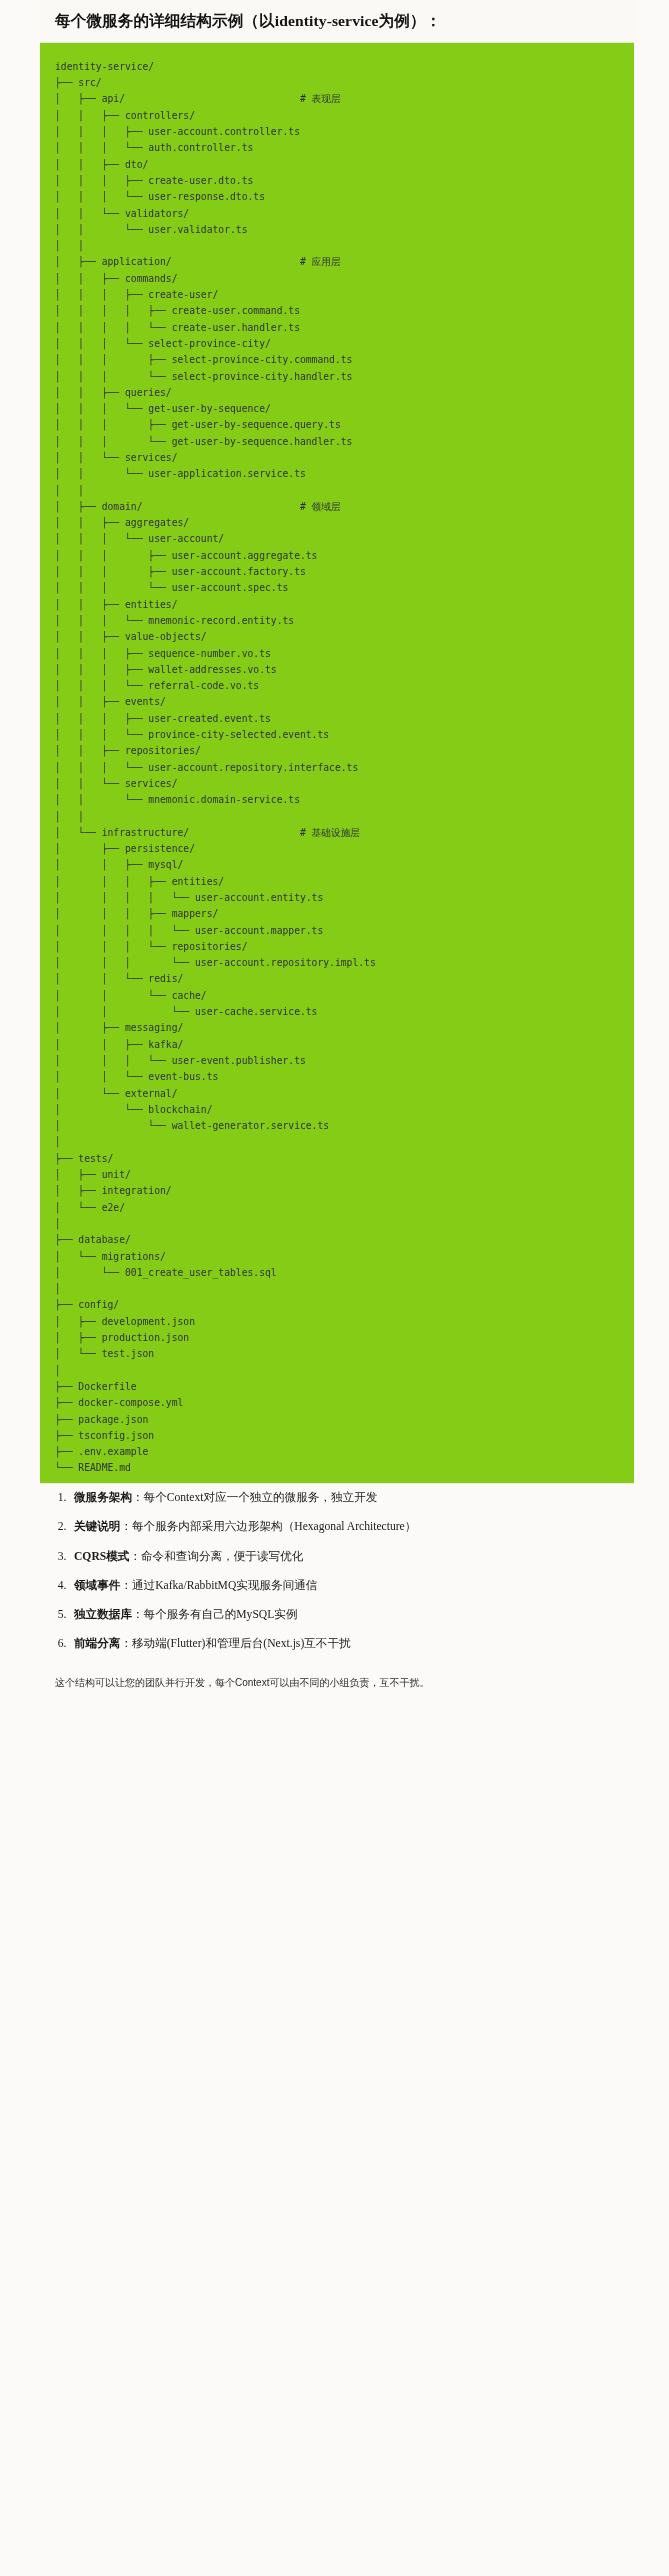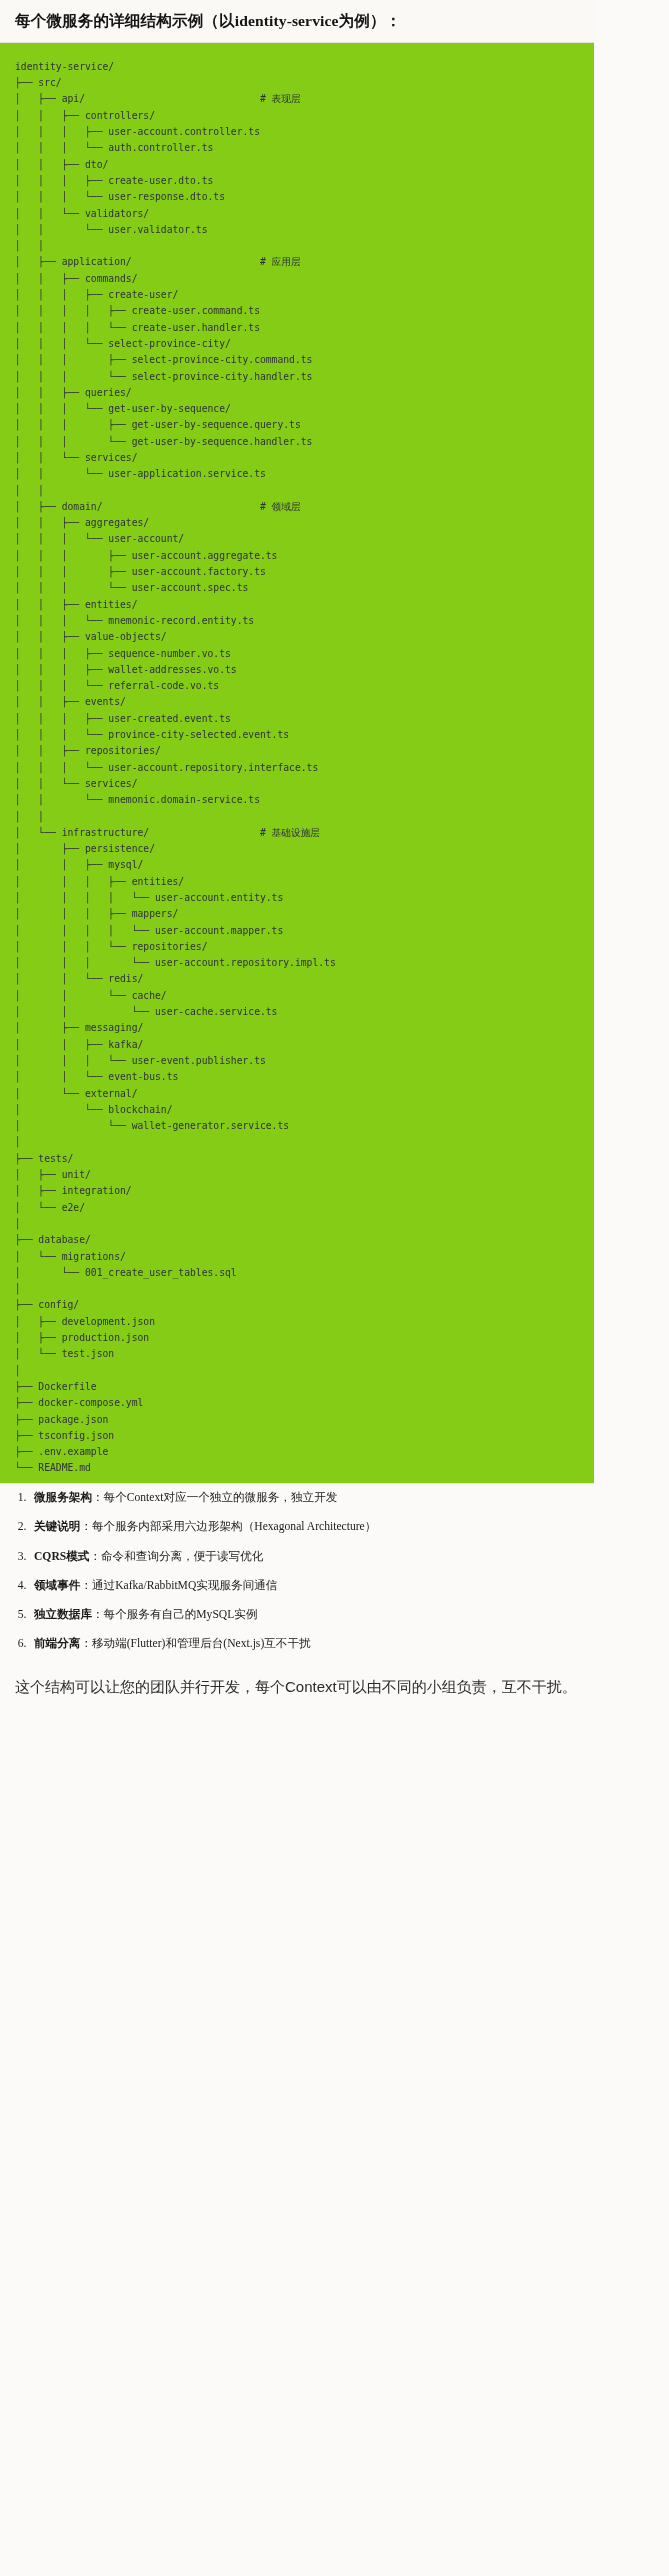--- a/index.html
+++ b/index.html
@@ -18,6 +18,7 @@
     box-sizing: border-box;
     background: #fbfaf8;
     padding: 0;
+    margin-left: 40px;
   }
   .title-bar {
     padding: 11.3px 15px 10px 15px;

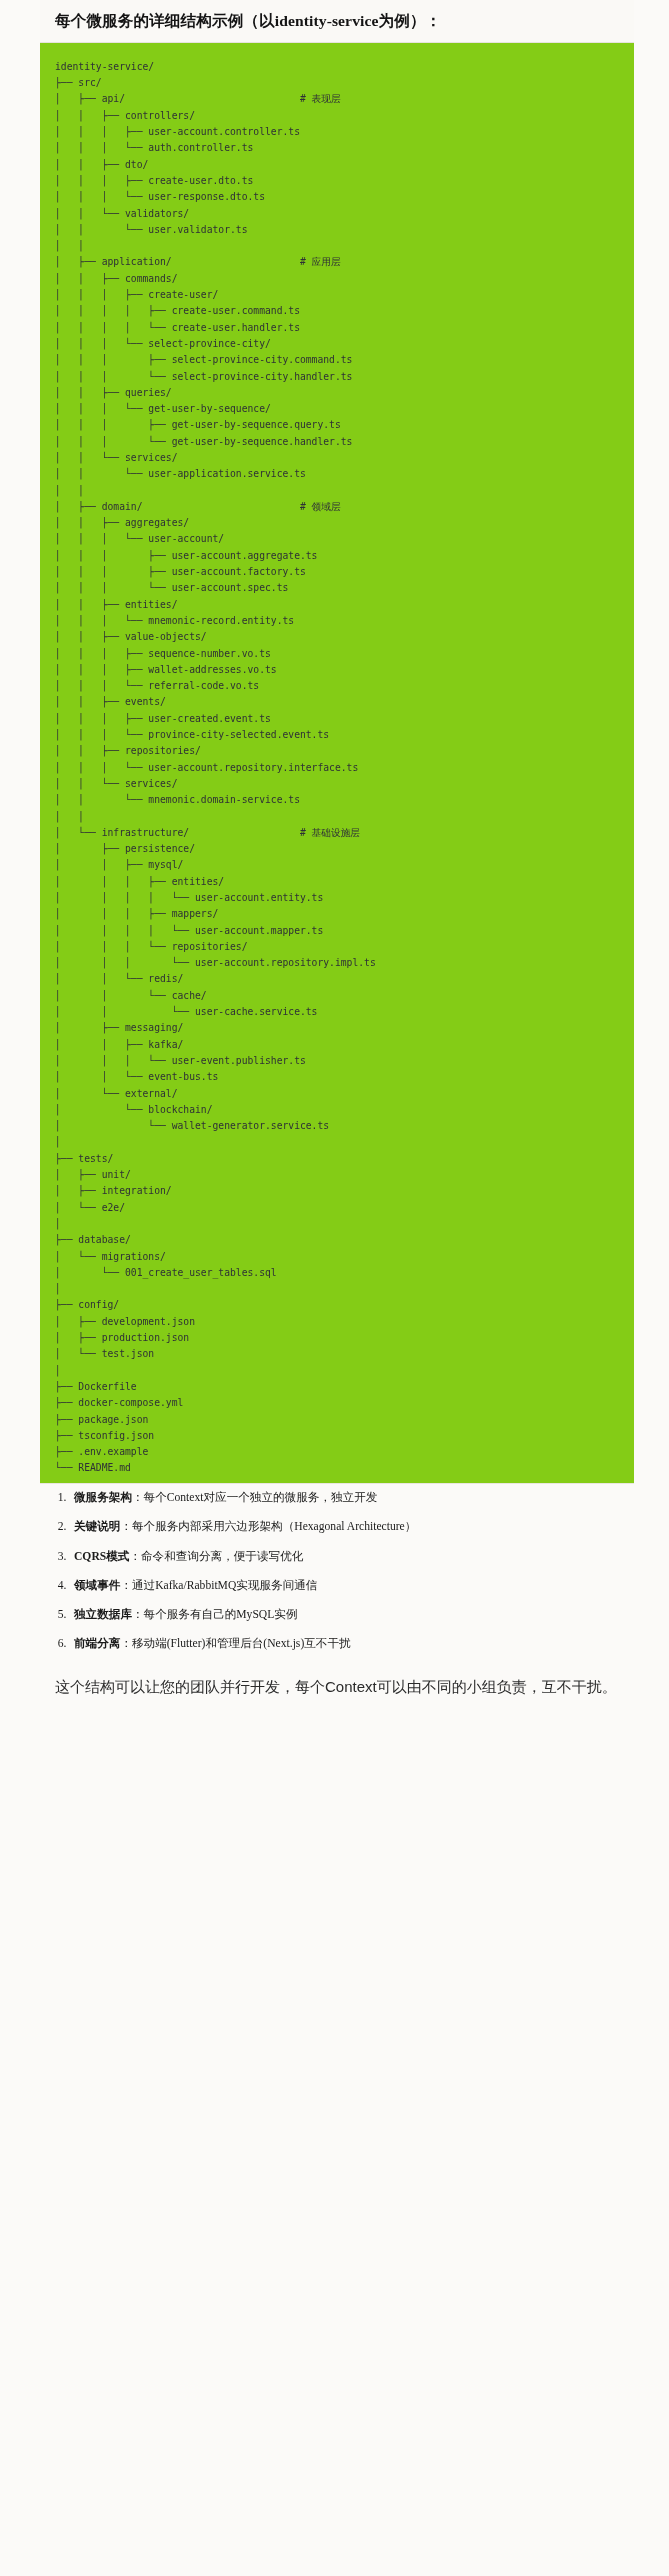--- a/index.html
+++ b/index.html
@@ -99,7 +99,7 @@
   .closing p {
     margin: 0;
     font-family: "Liberation Sans", sans-serif;
-    font-size: 15px;
+    font-size: 10px;
     line-height: 1.6;
     color: #2b2b2b;
   }

